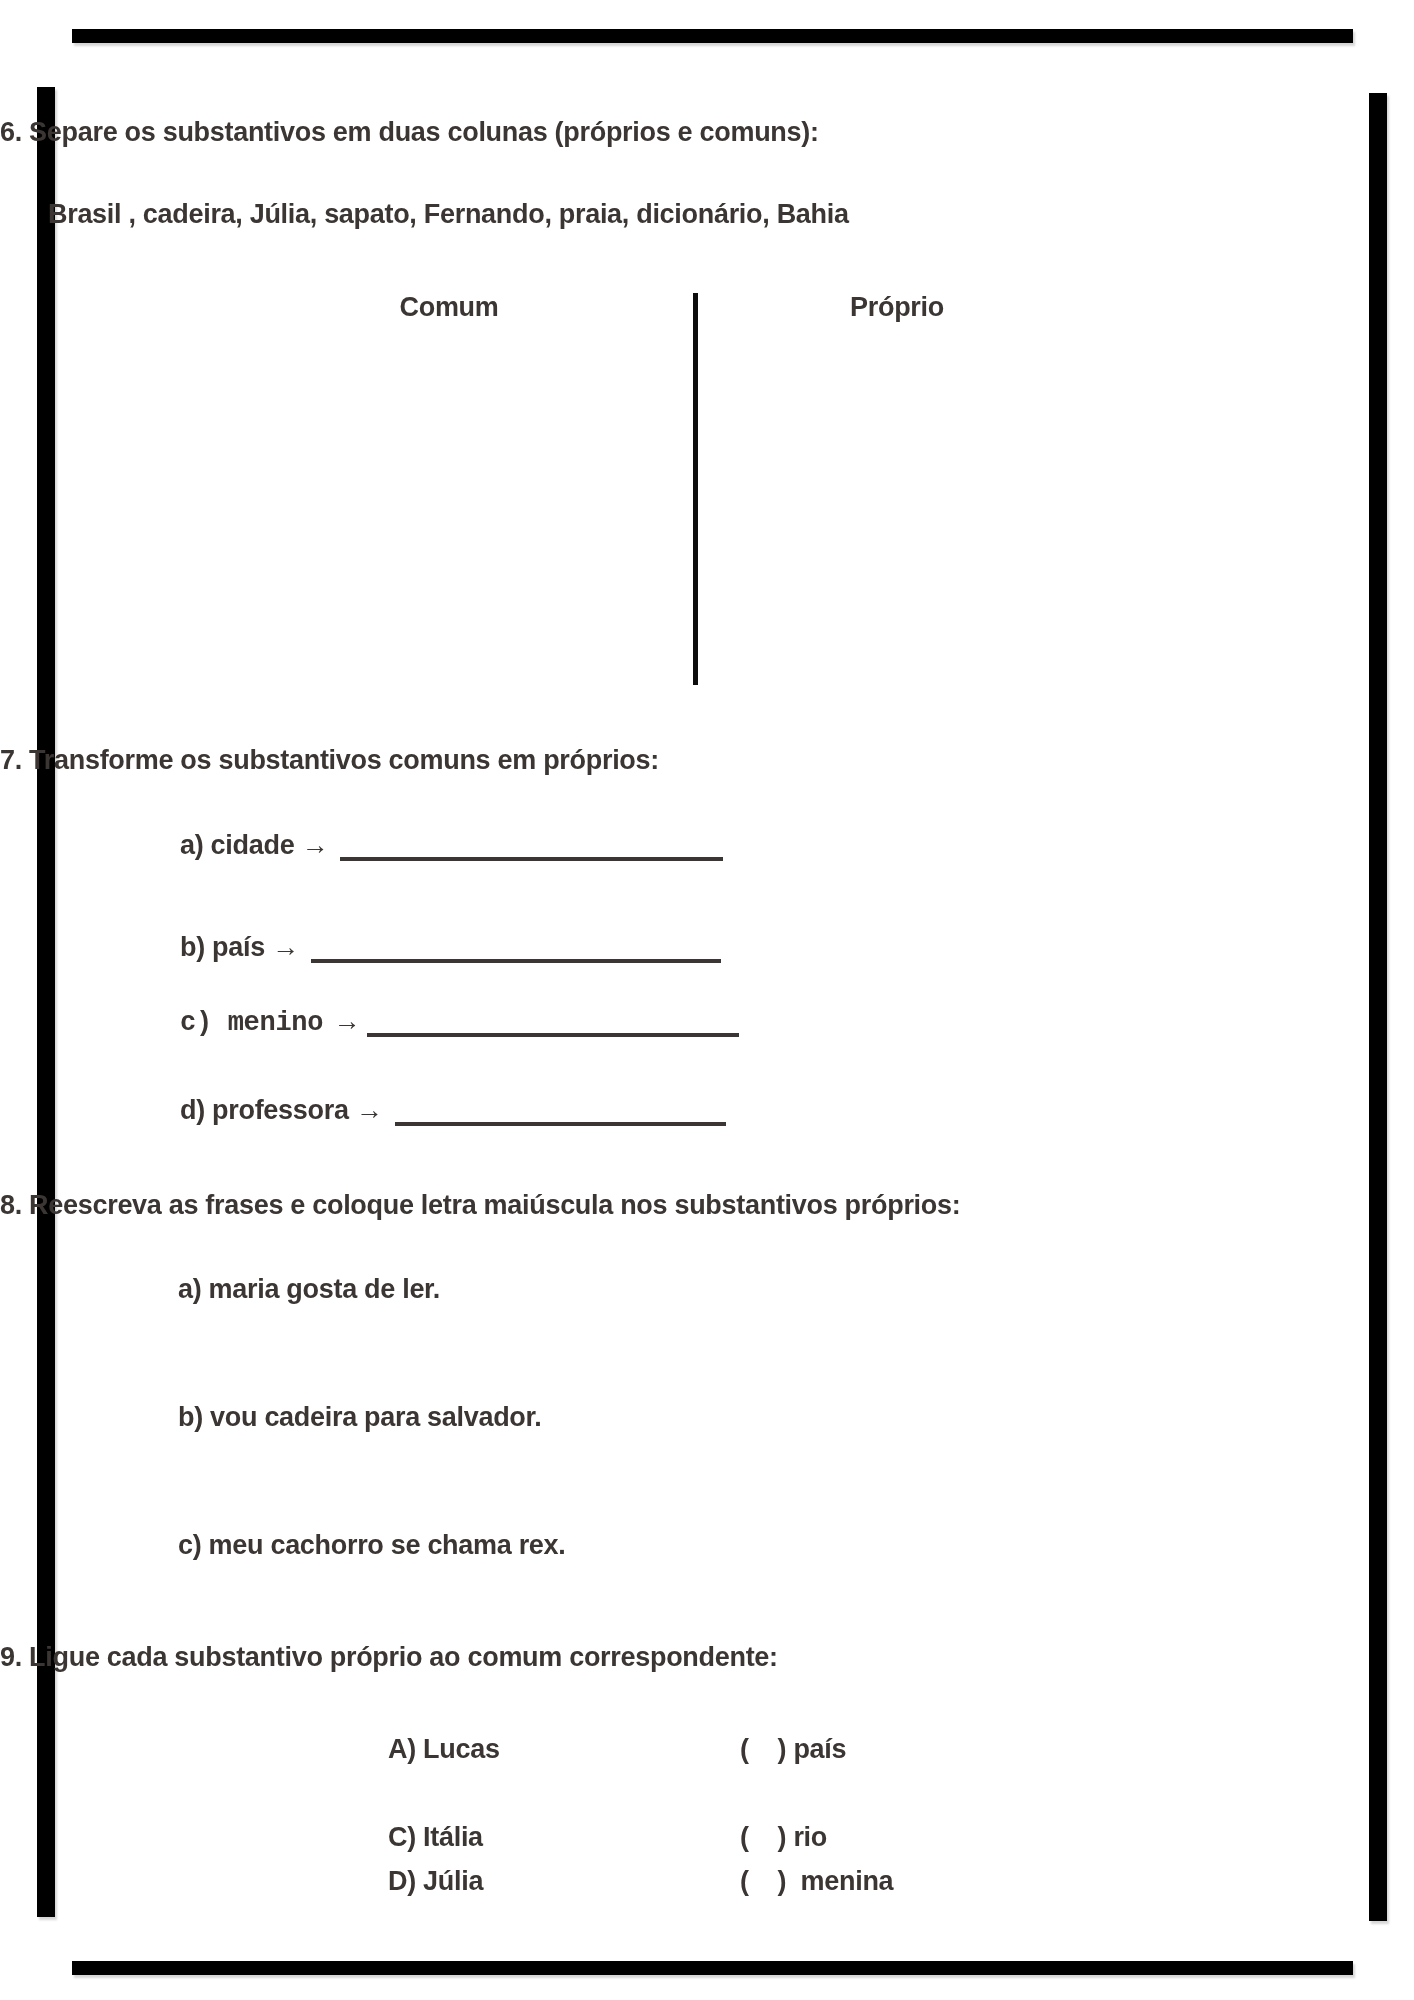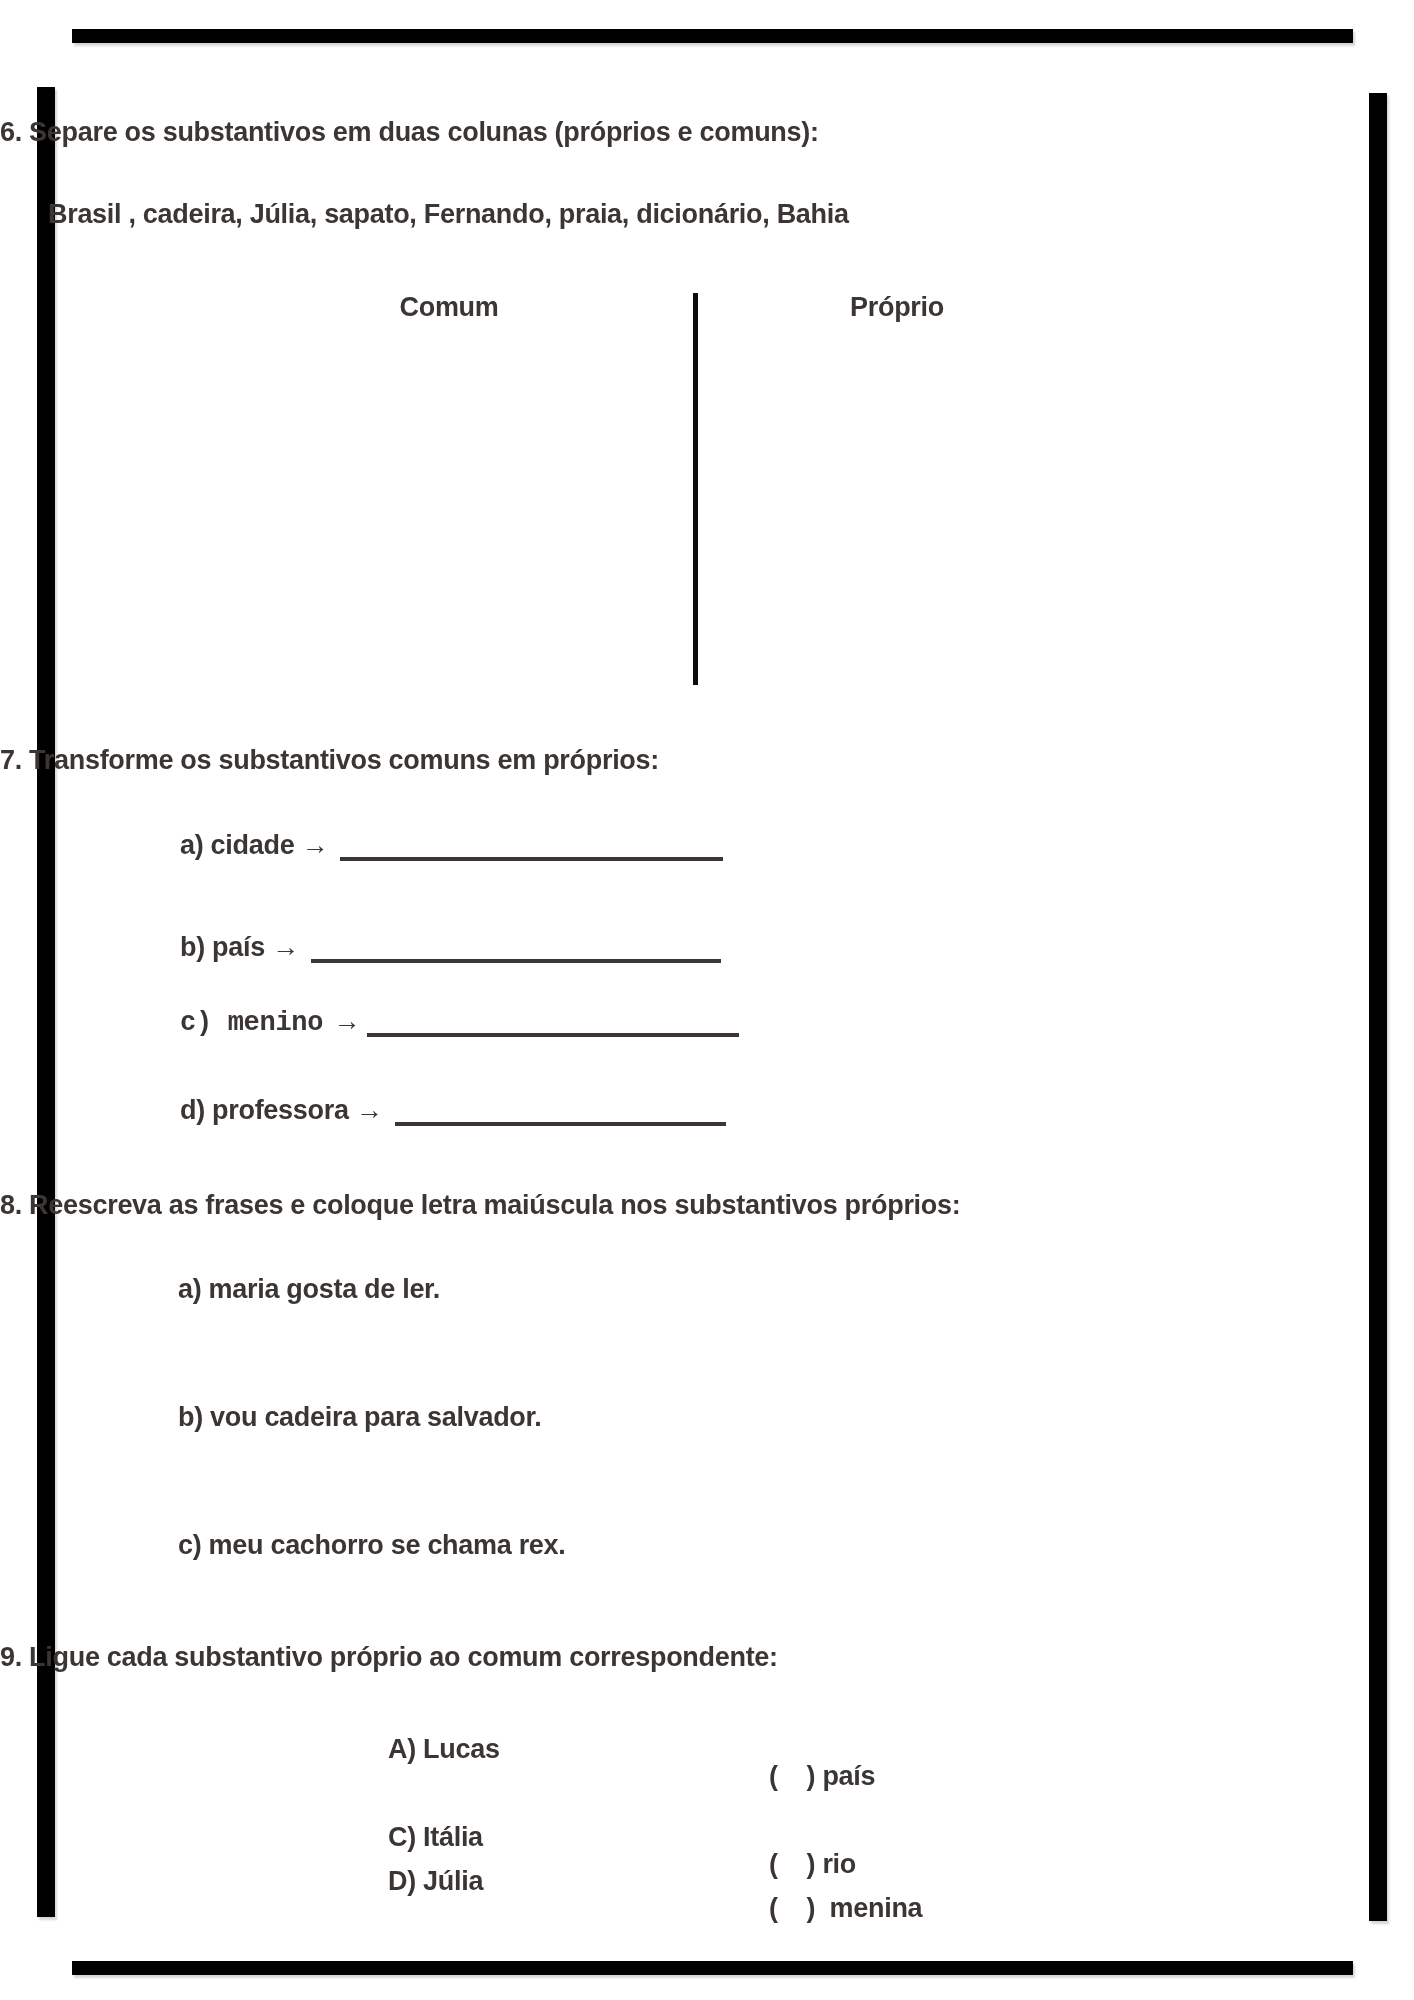--- a/index.html
+++ b/index.html
@@ -61,7 +61,7 @@
   .q9-row-c{top:1822px;}
   .q9-row-d{top:1866px;}
   .q9-left{position:absolute;left:388px;white-space:nowrap;}
-  .q9-right{position:absolute;left:769px;white-space:pre;margin-top:27px;}
+  .q9-right{position:absolute;left:740px;white-space:pre;}
 </style>
 </head>
 <body>

